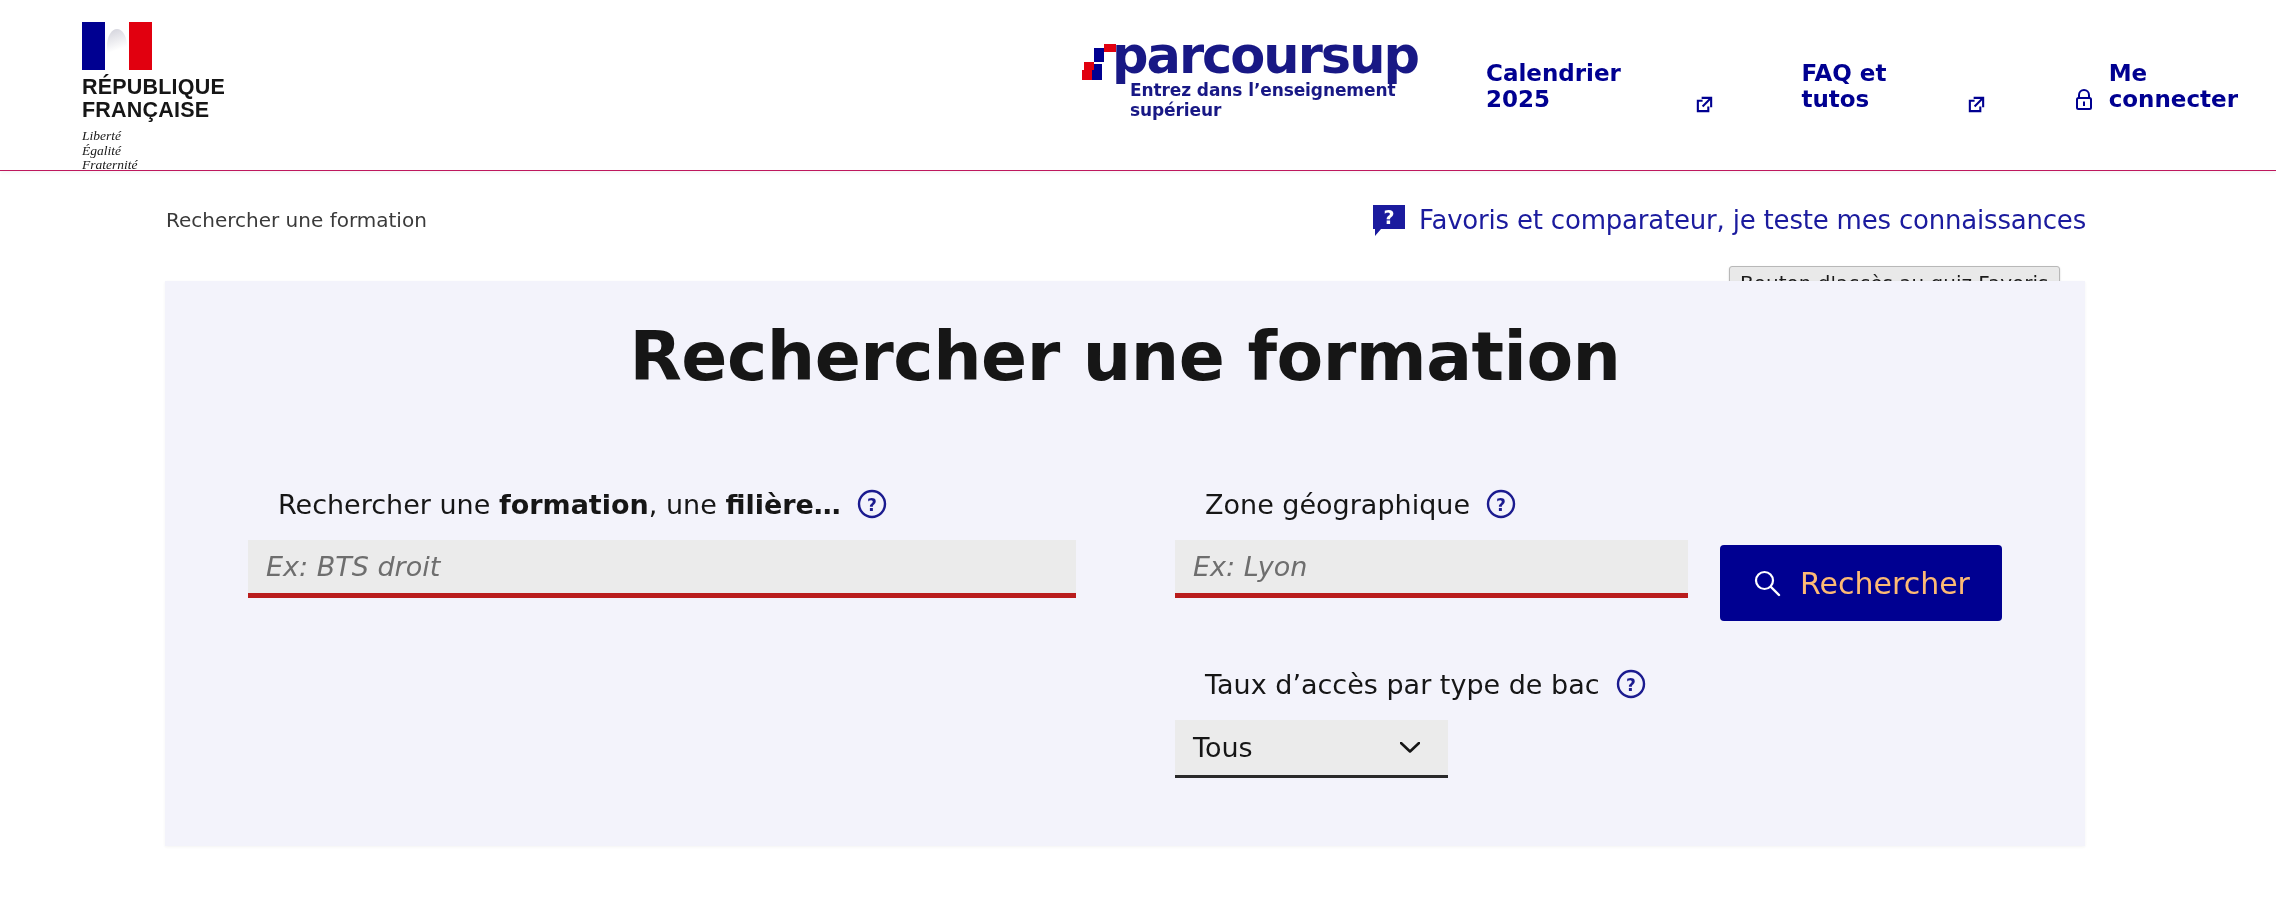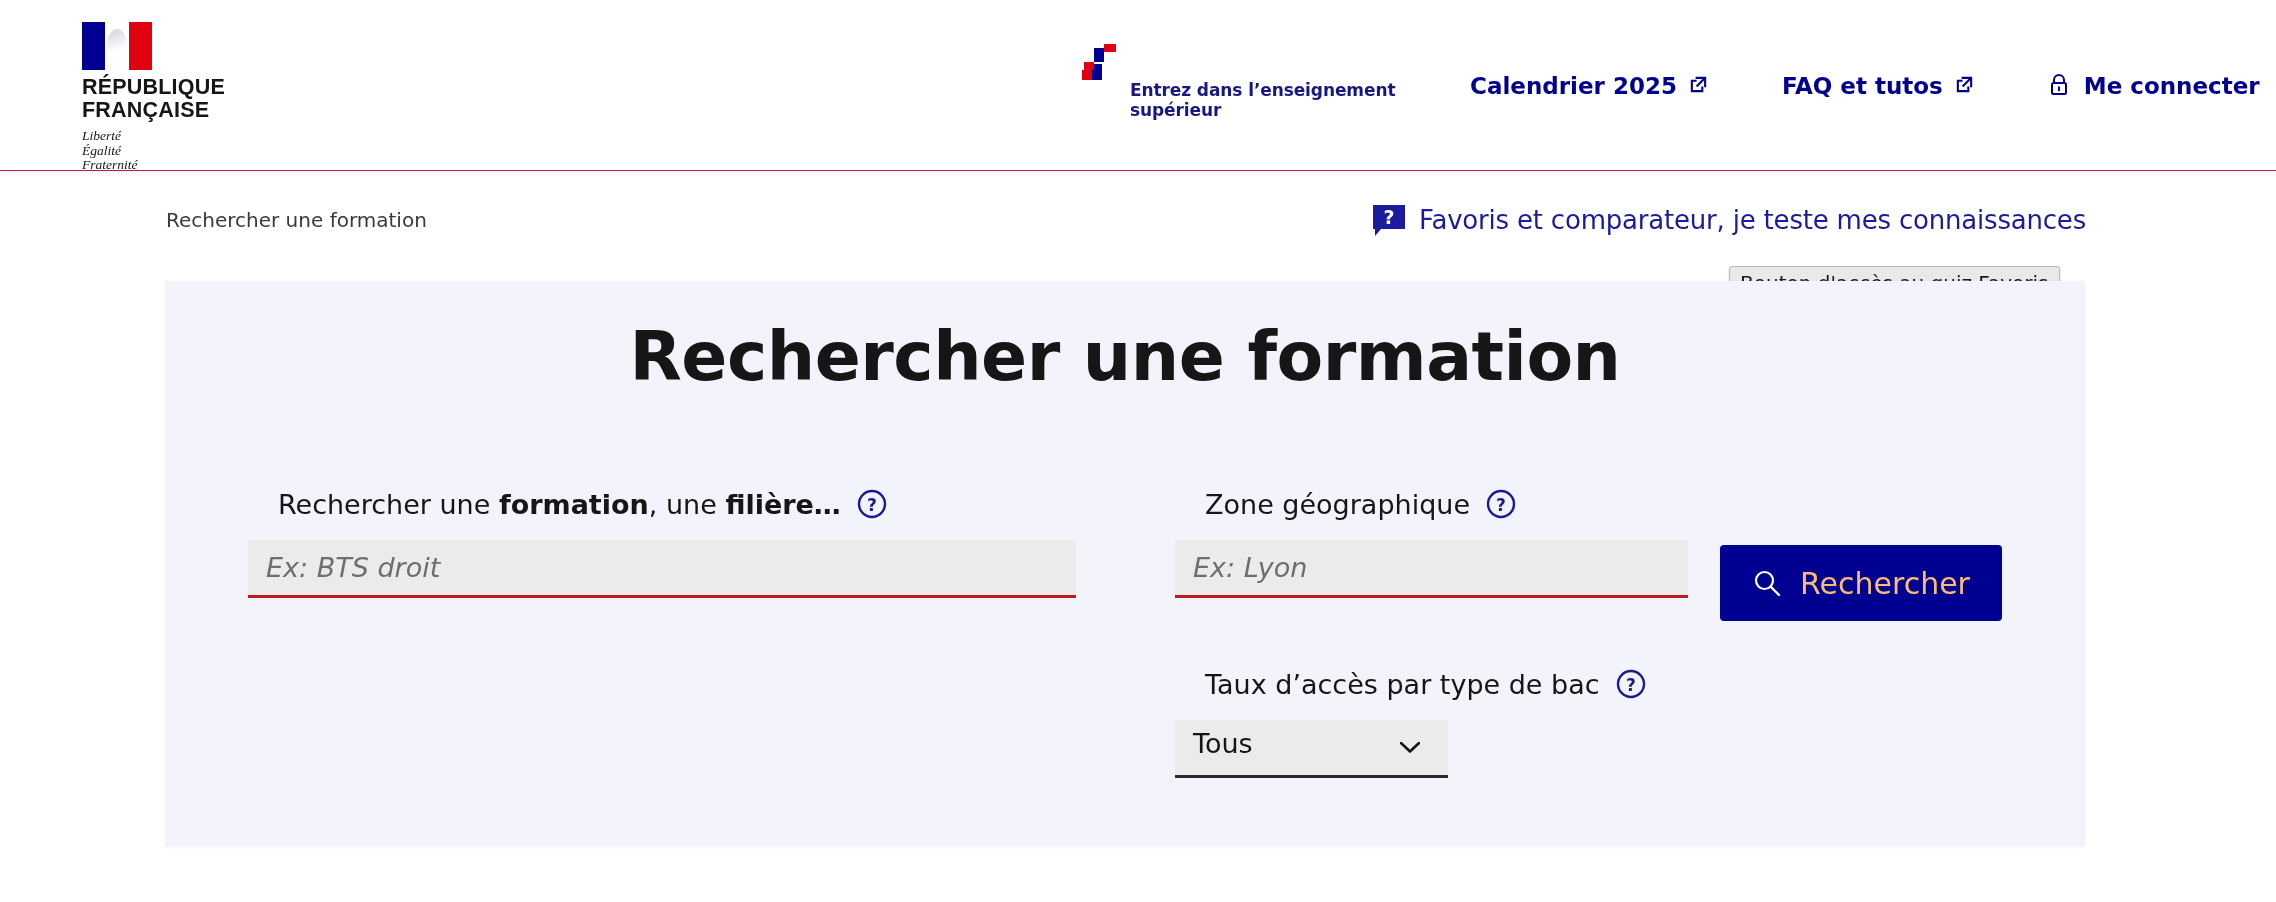--- a/index.html
+++ b/index.html
@@ -185,6 +185,7 @@
         <path d="M6 22 h10 v8 H6 z" fill="#e1000f"></path>
         <path d="M26 4 h12 v8 H26 z" fill="#e1000f"></path>
       </svg>
+      <div class="ps-word">parcoursup</div>
       <div class="ps-tag">Entrez dans l’enseignement supérieur</div>
     </div>
 

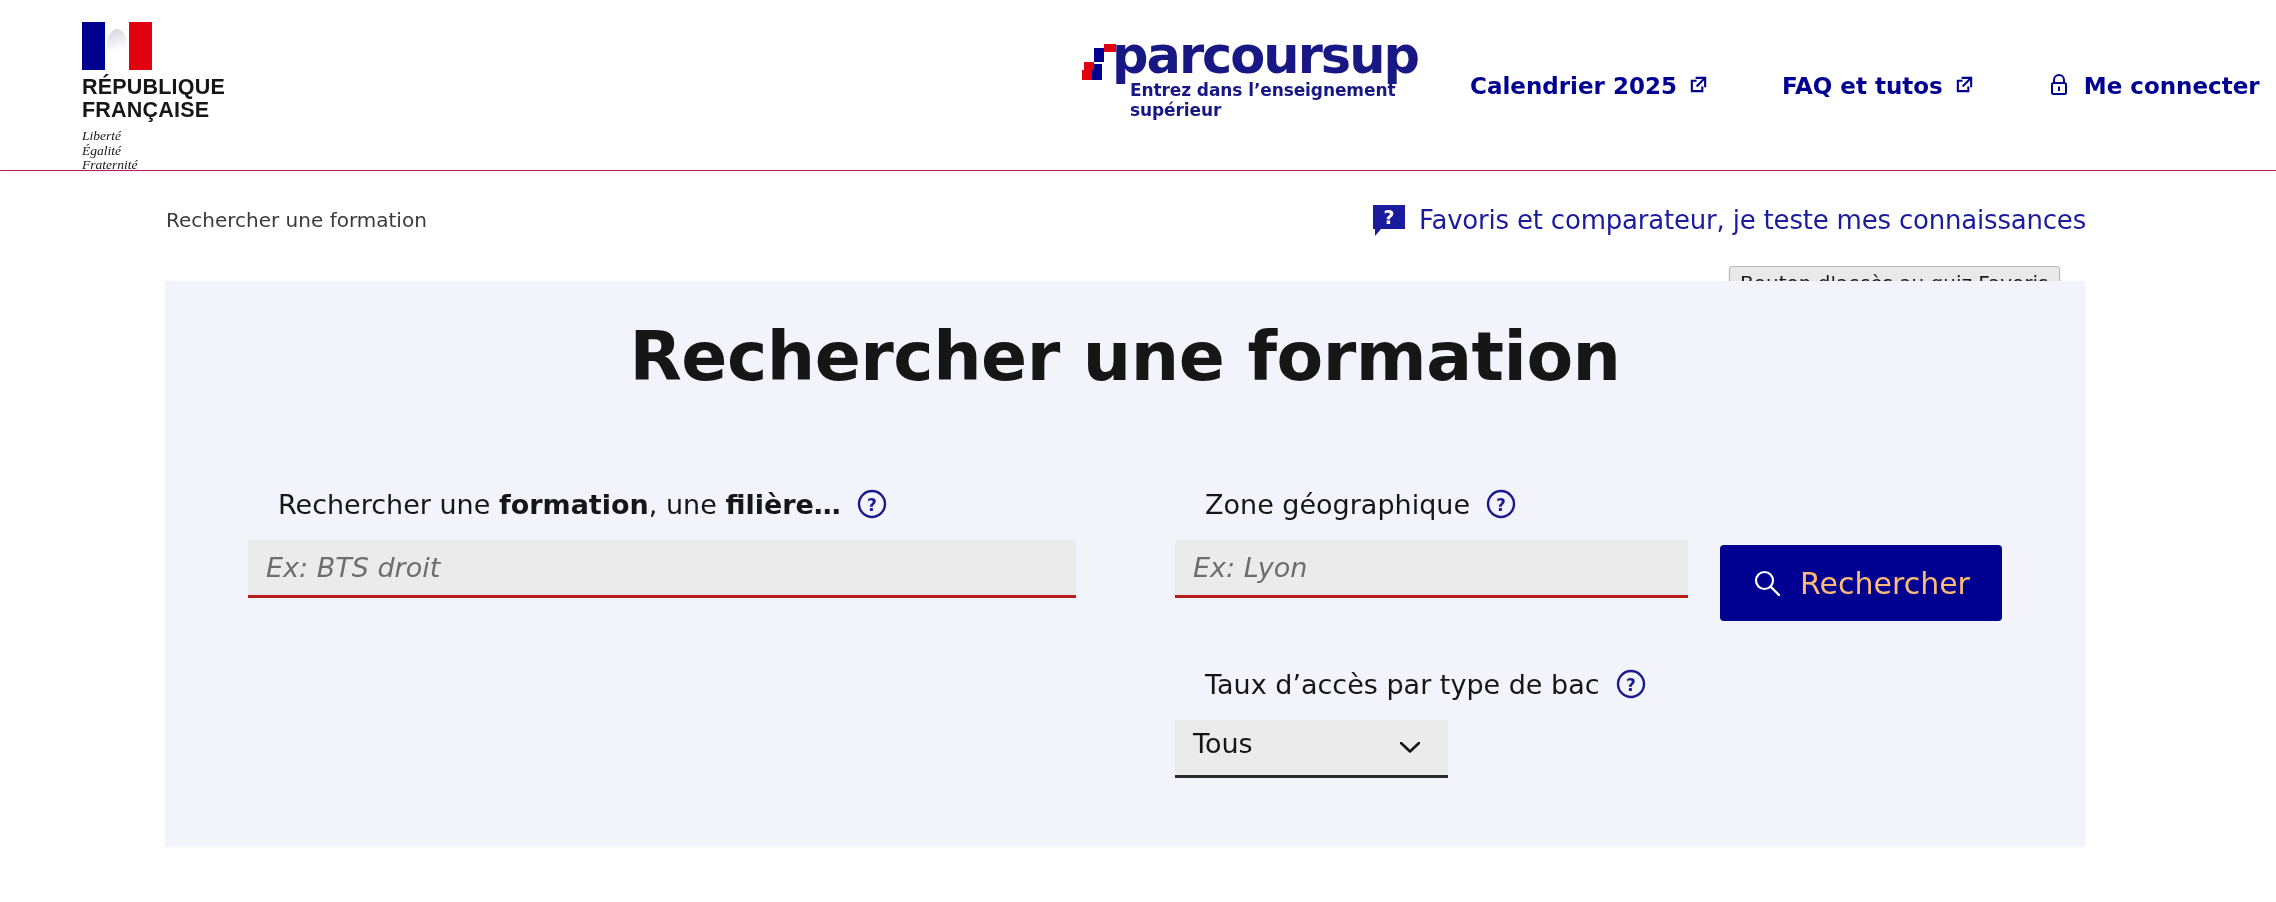--- a/index.html
+++ b/index.html
@@ -63,10 +63,11 @@
 
   .nav-links { position: absolute; left: 1470px; top: 0; height: 171px; display: flex; align-items: center; gap: 0px; }
   .nav-link {
-    display: flex; align-items: flex-start; gap: 12px;
+    display: flex; align-items: flex-end; gap: 12px;
     color: #000091; font-weight: 700; font-size: 23px;
     text-decoration: none; cursor: pointer;
     font-family: "DejaVu Sans", sans-serif;
+    margin-left: 16px;
   }
   .nav-sep { width: 74px; }
   .ext-ic { display: inline-block; width: 19px; height: 19px; position: relative; }

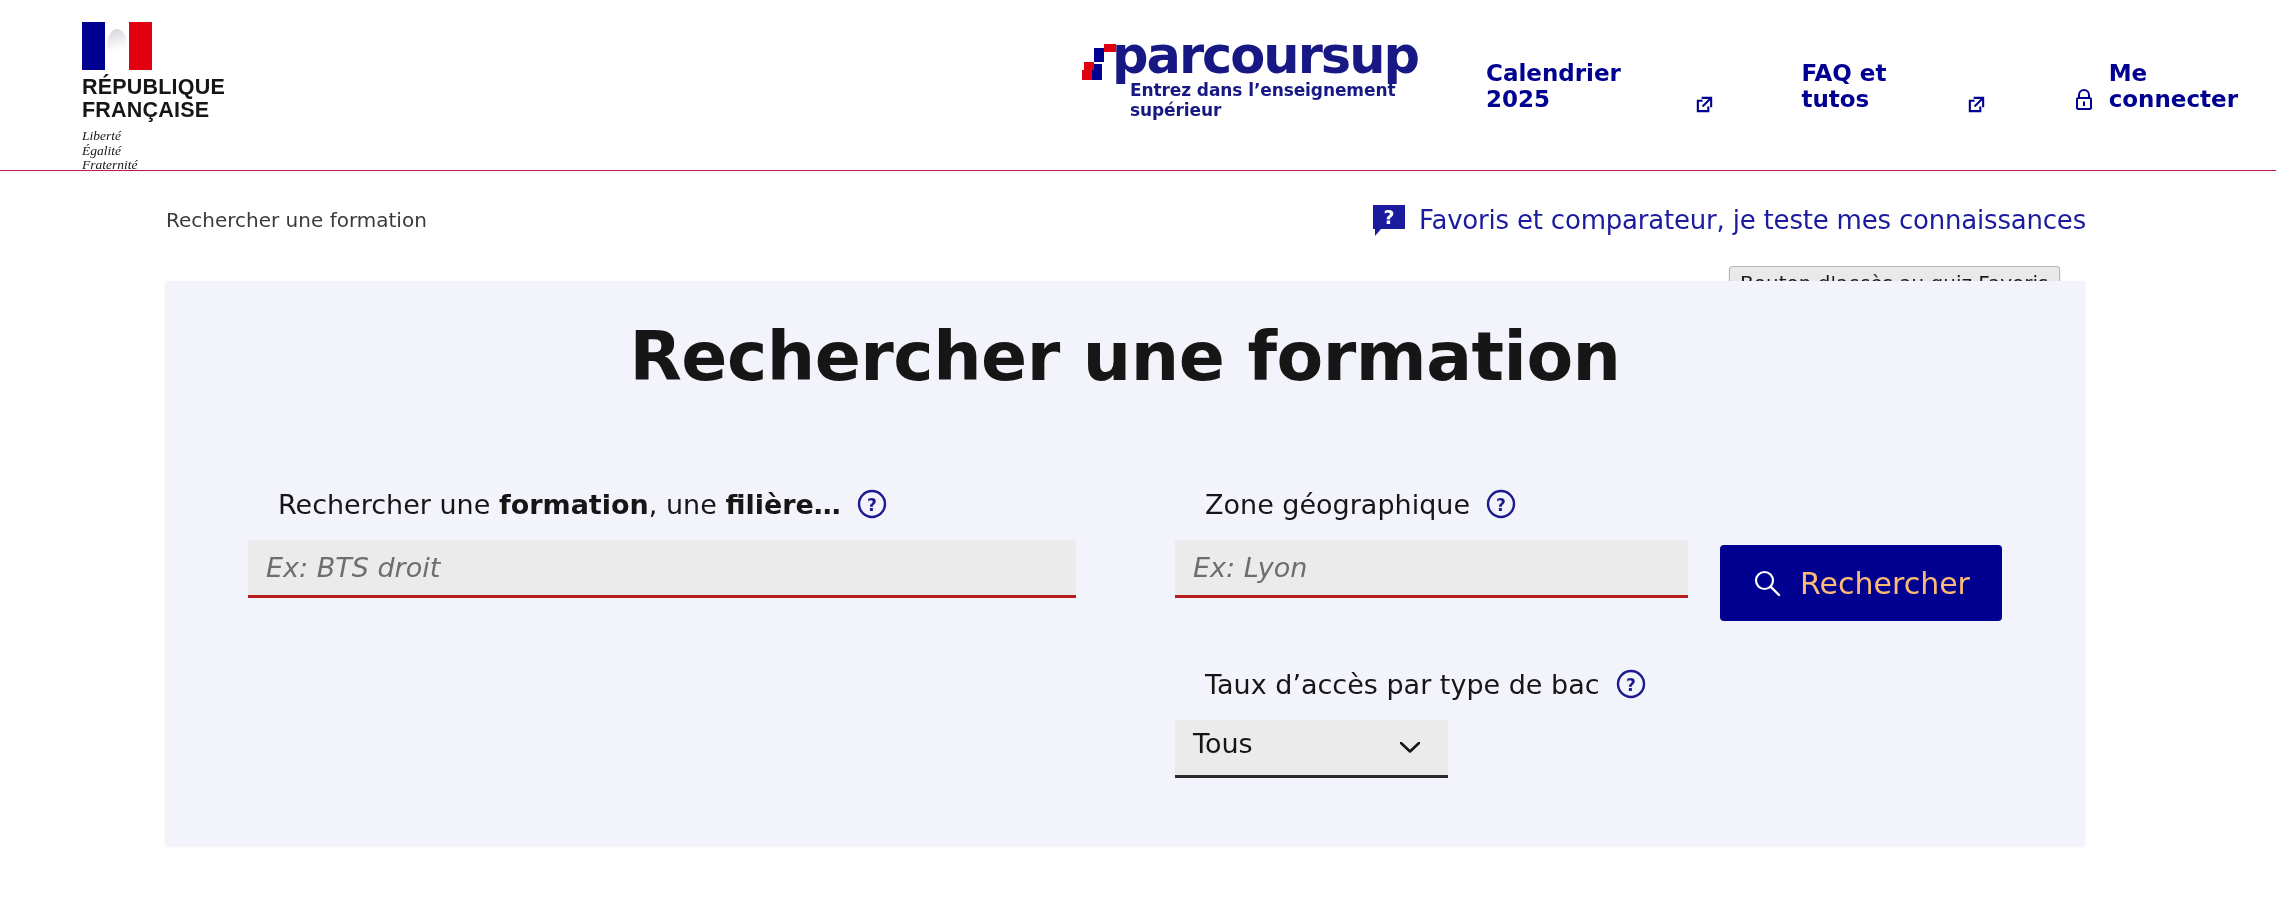--- a/index.html
+++ b/index.html
@@ -126,7 +126,7 @@
 
   .txt-input {
     width: 100%; height: 58px;
-    background: #ebebeb; border: none; border-bottom: 3px solid #b91c1c;
+    background: #ebebeb; border: none; border-bottom: 5px solid #b91c1c;
     font-size: 27px; padding: 0 18px; color: #161616;
     font-family: "DejaVu Sans", sans-serif; outline: none;
   }

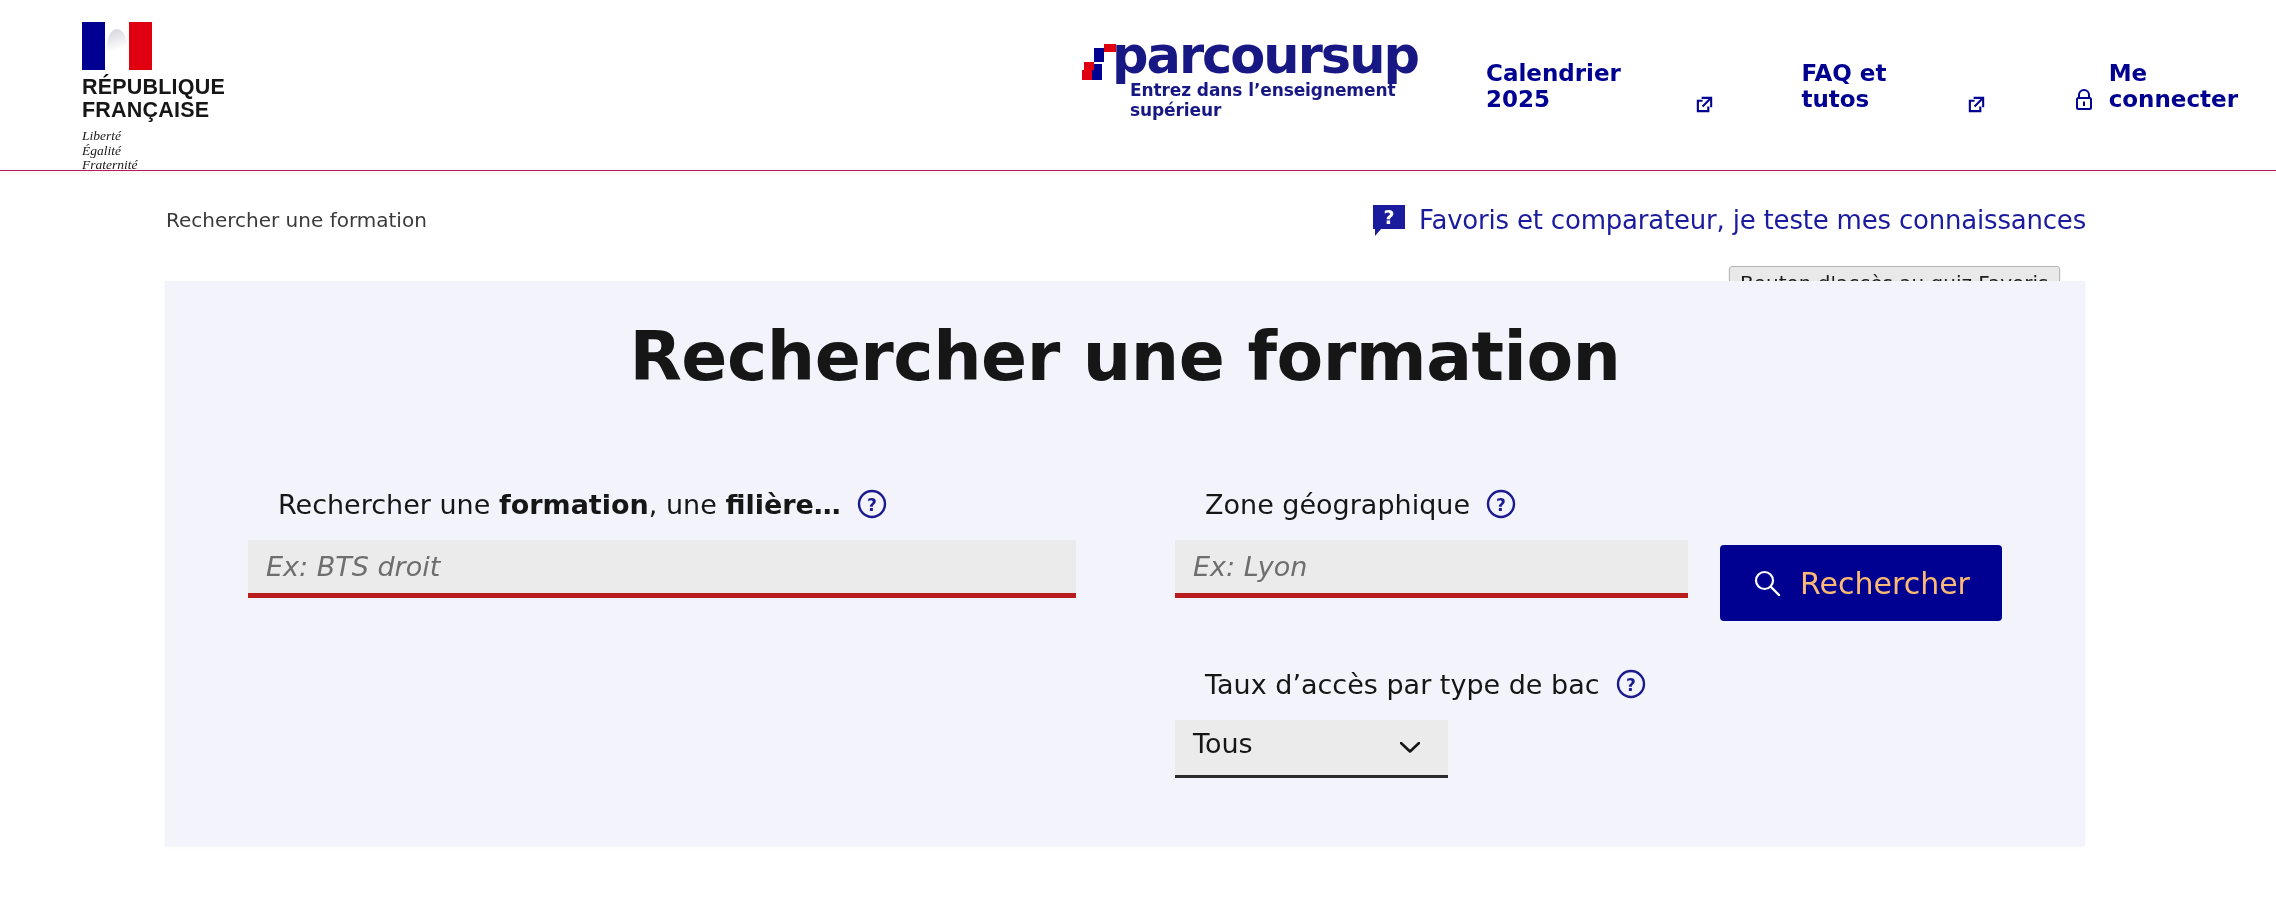--- a/index.html
+++ b/index.html
@@ -140,7 +140,7 @@
   .sel-box {
     width: 273px; height: 58px; background: #ebebeb;
     border: none; border-bottom: 3px solid #2a2a2a;
-    display: flex; align-items: flex-end; padding: 16px 18px;
+    display: flex; align-items: center; padding: 10px 18px;
     font-size: 27px; color: #161616; cursor: pointer;
     font-family: "DejaVu Sans", sans-serif;
     margin-top: 16px;

